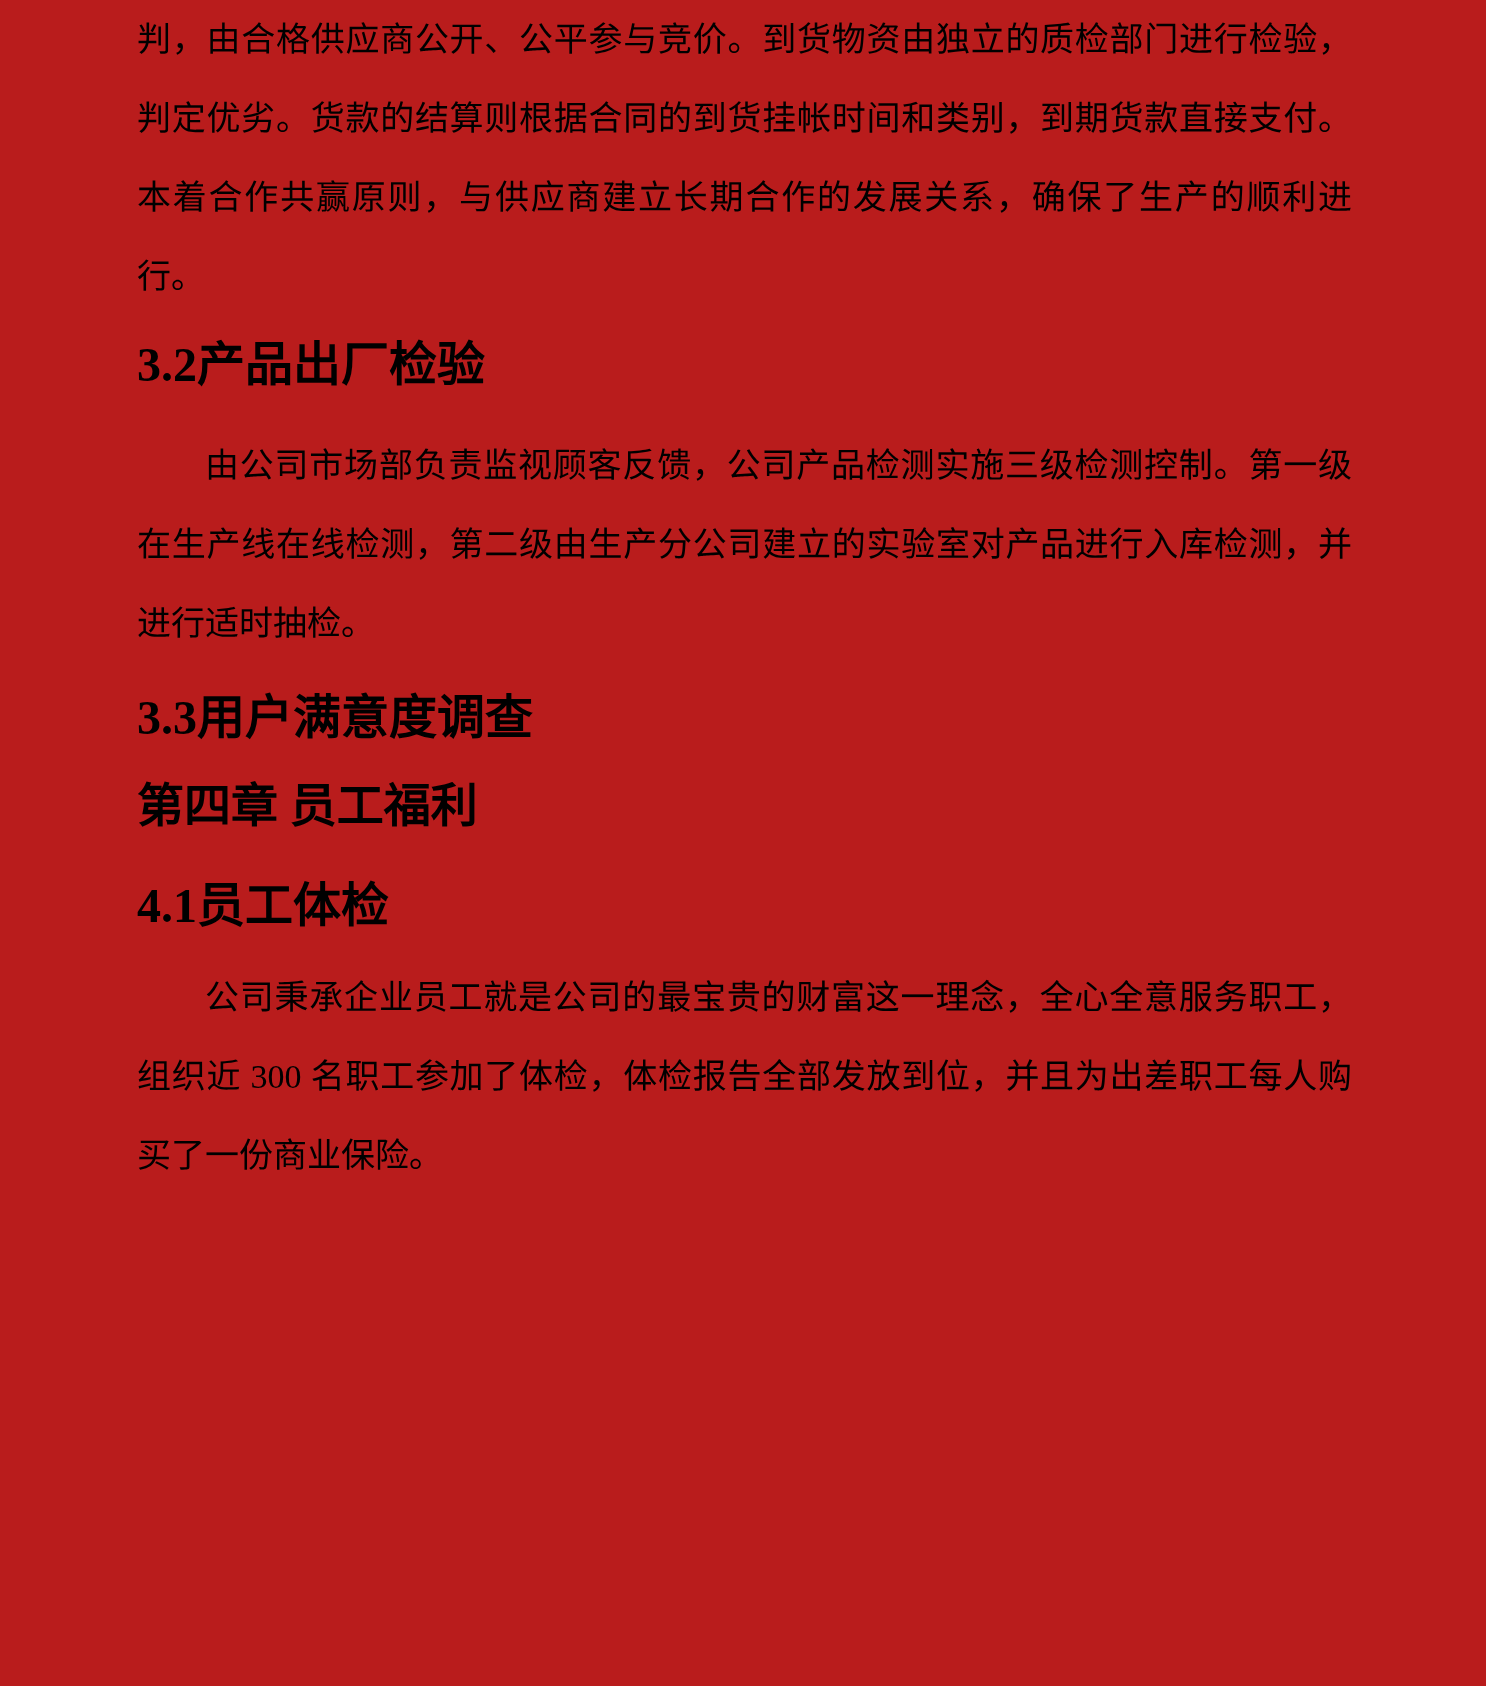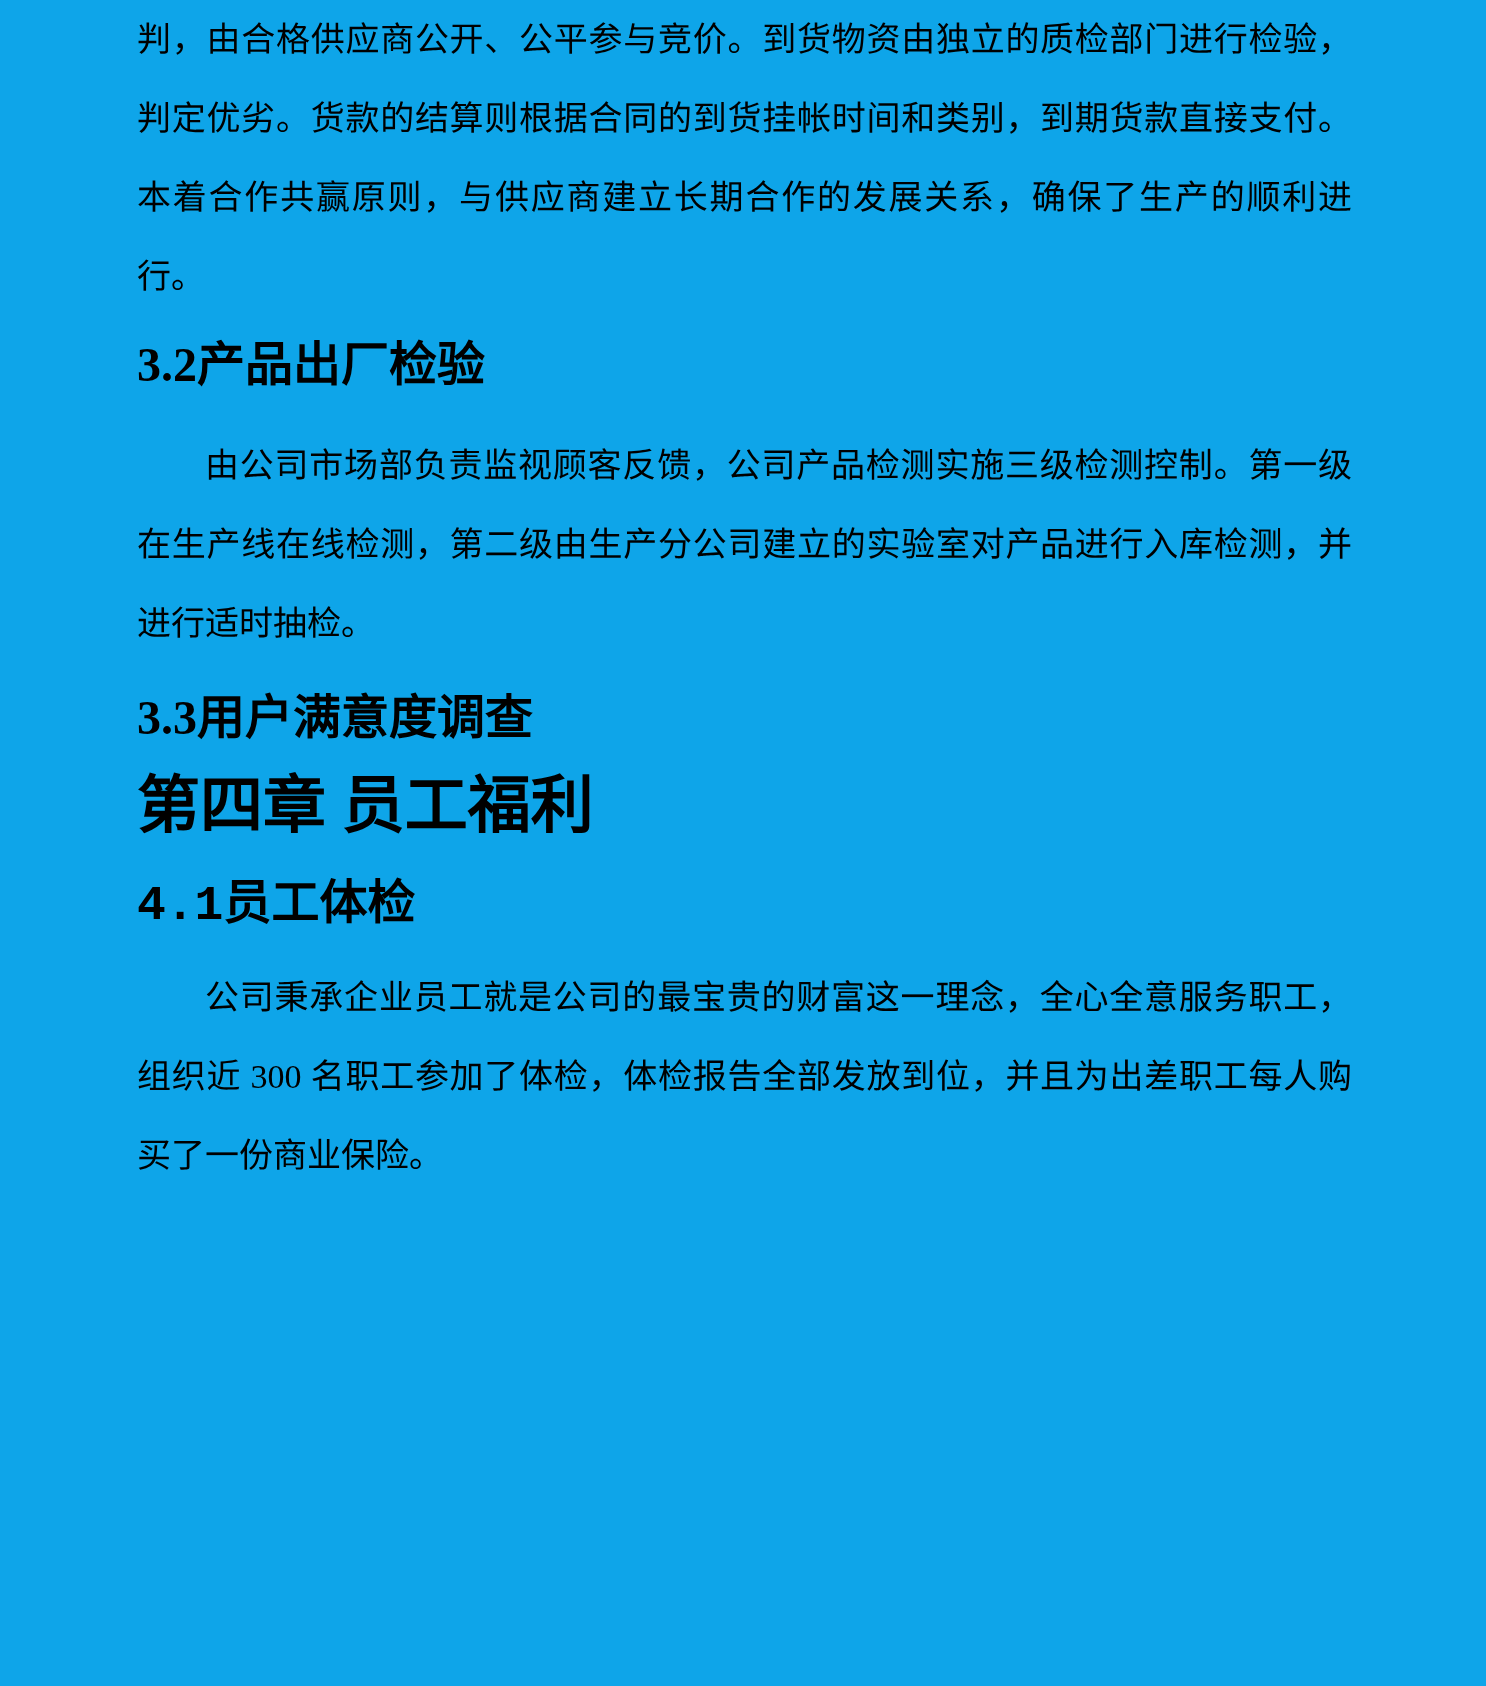--- a/index.html
+++ b/index.html
@@ -11,7 +11,7 @@
     position: relative;
     width: 1486px;
     height: 1686px;
-    background: #0ea5e9;
+    background: #b91c1c;
     overflow: hidden;
     color: #000000;
   }

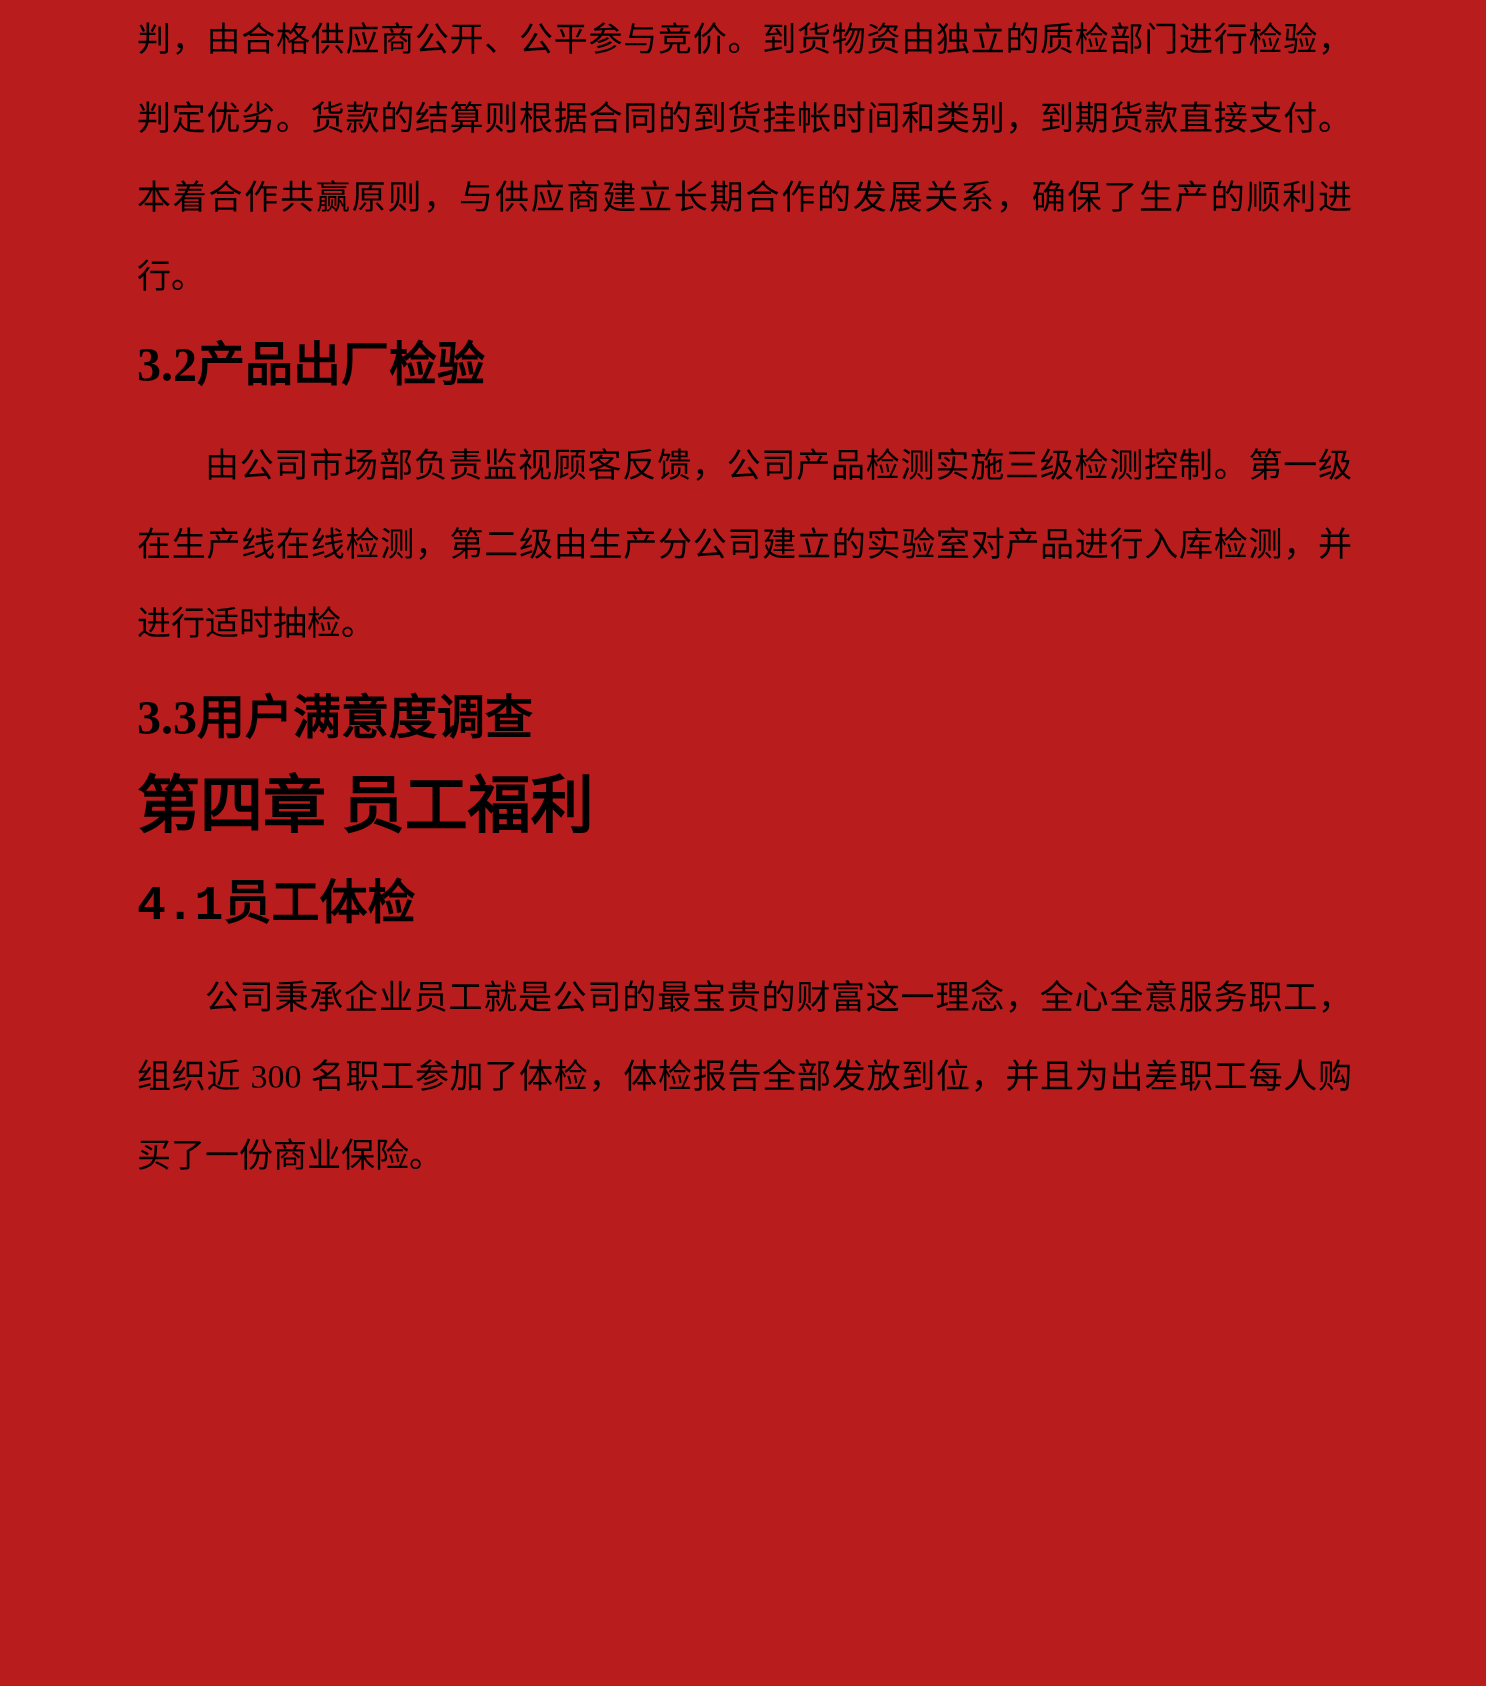--- a/index.html
+++ b/index.html
@@ -52,7 +52,7 @@
   }
   .h-chap {
     margin: 28px 0 40px 0;
-    font-size: 63px;
+    font-size: 47px;
     line-height: 64px;
     font-weight: 700;
     text-align: left;

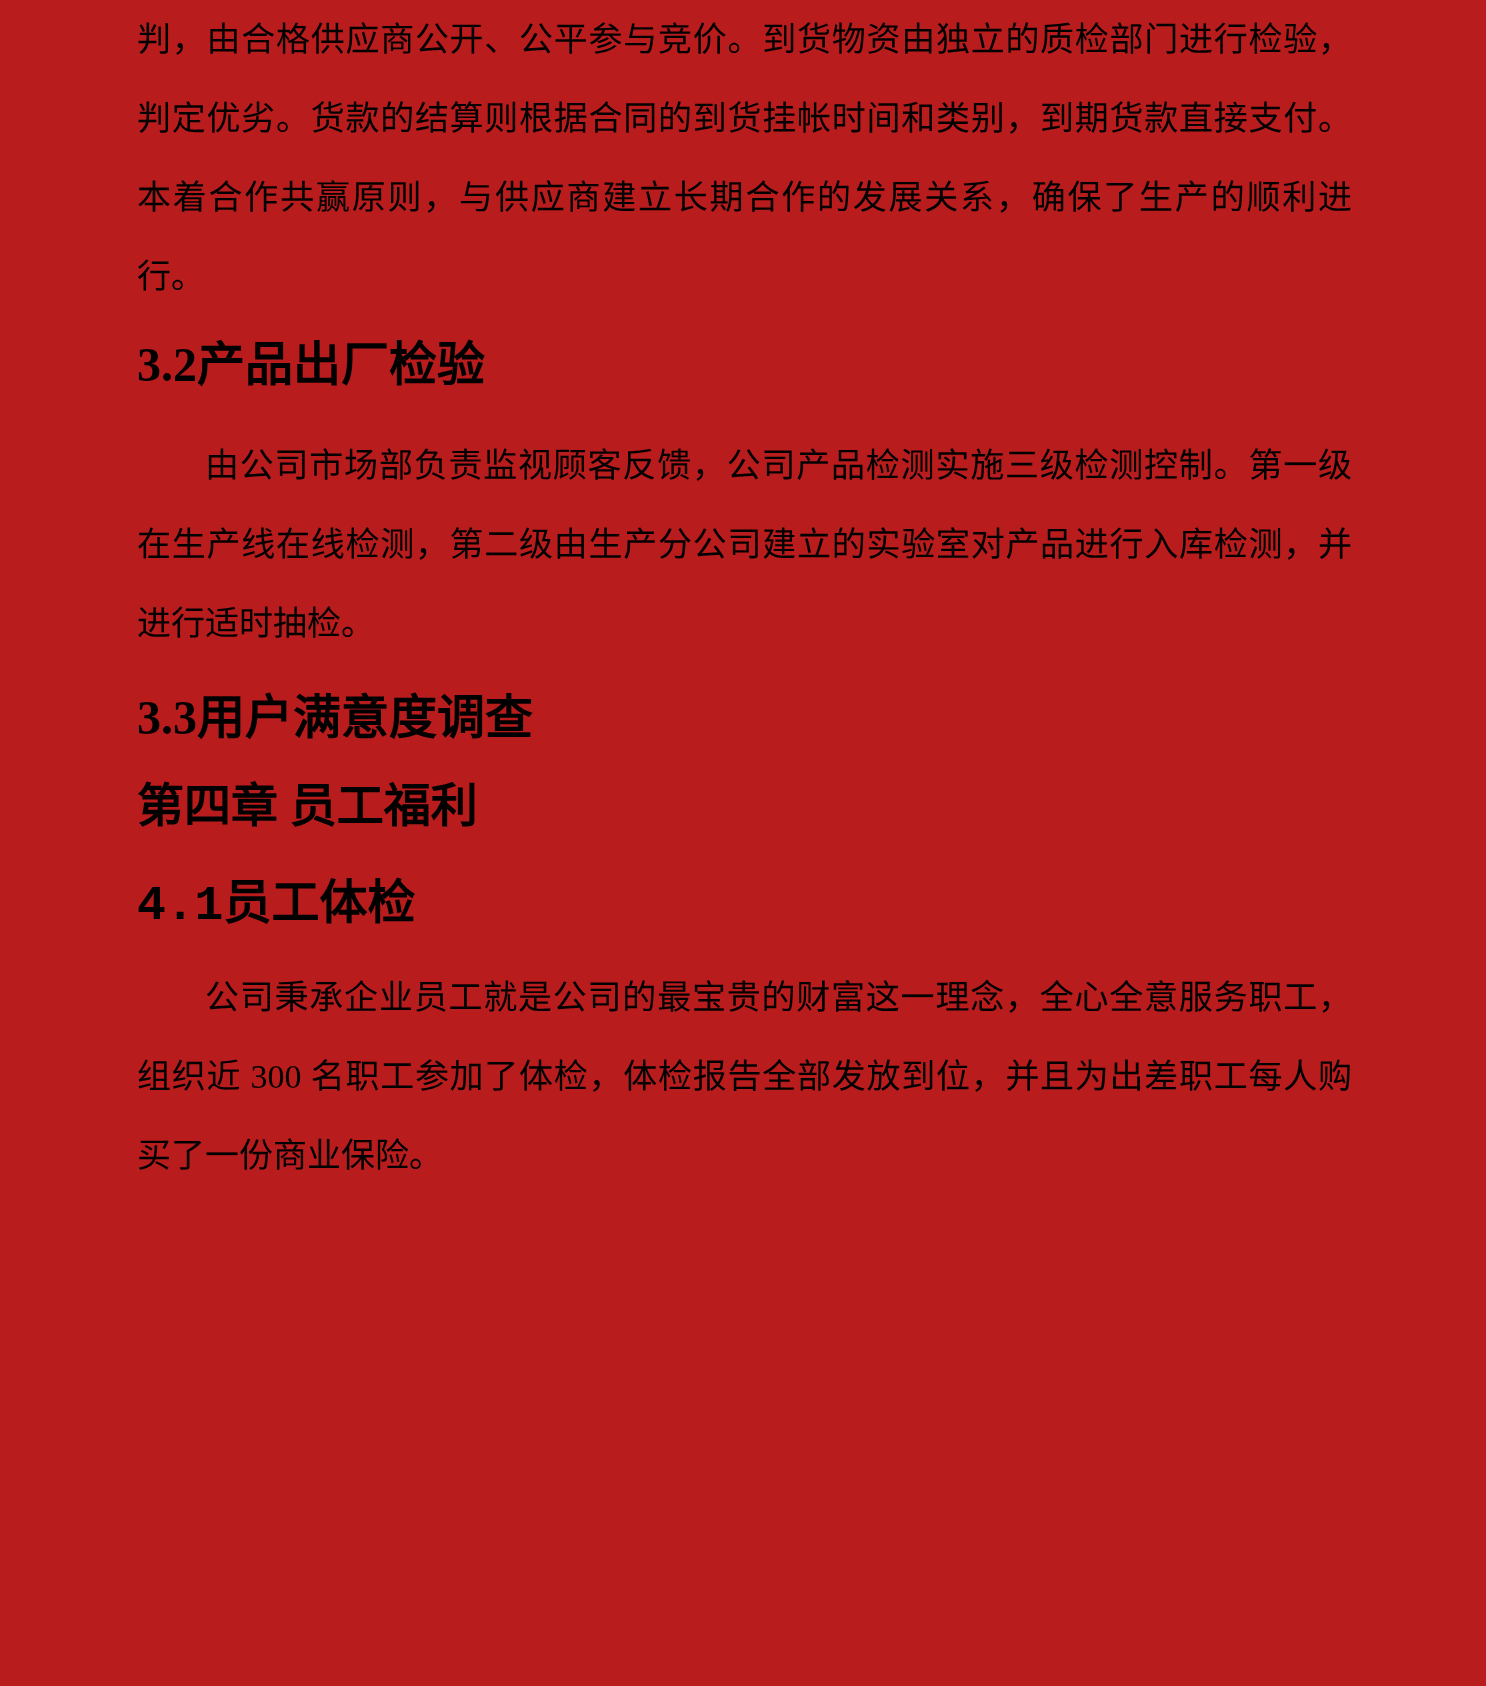--- a/index.html
+++ b/index.html
@@ -48,7 +48,6 @@
   }
   .h-sec.h-41 {
     margin: 40px 0 24px 0;
-    font-family: Liberation Mono, monospace;
   }
   .h-chap {
     margin: 28px 0 40px 0;

